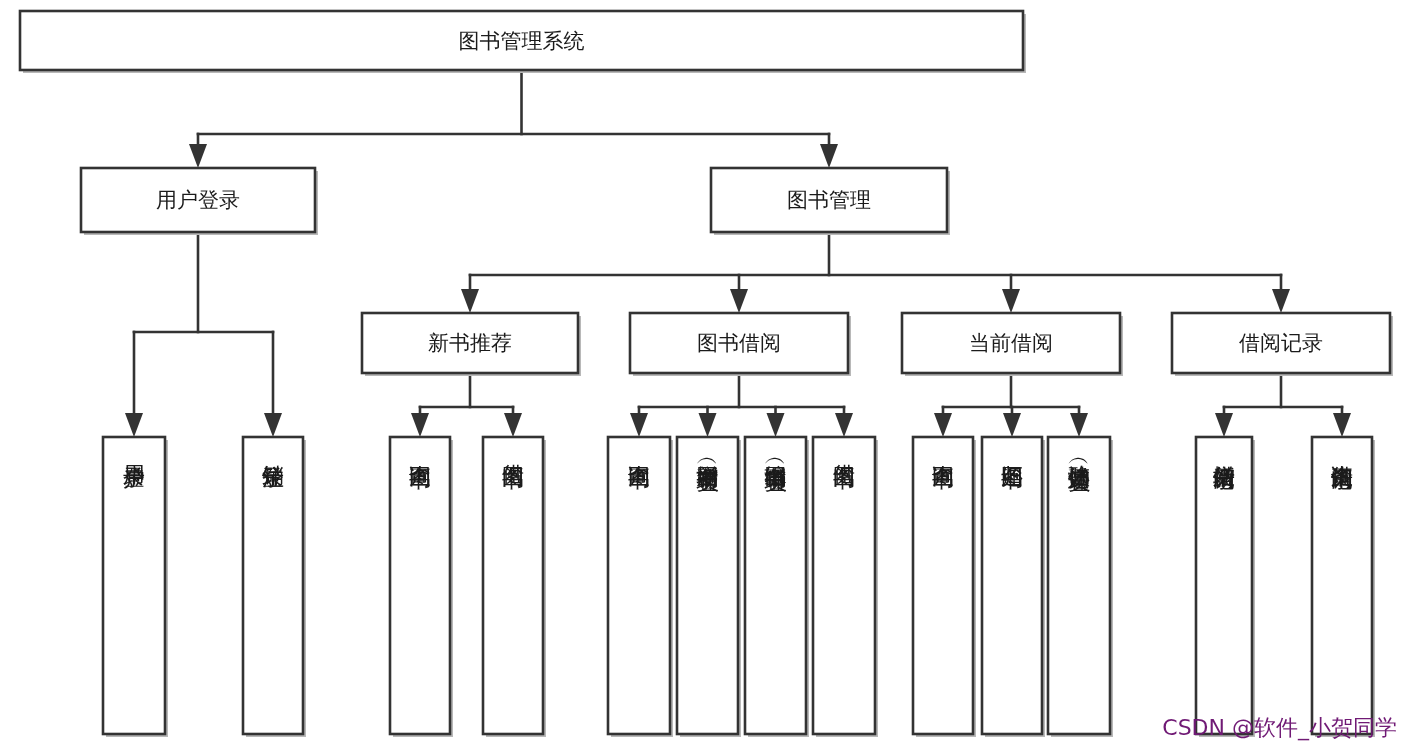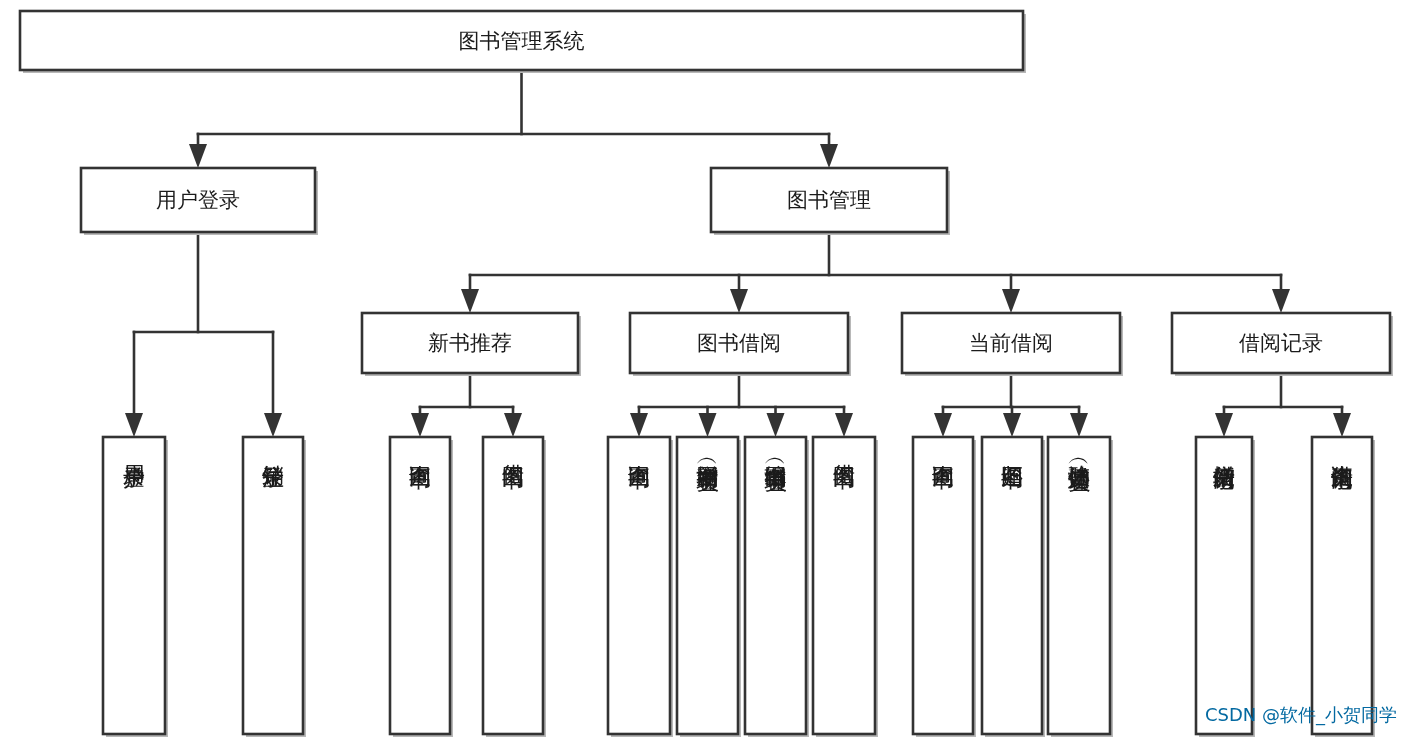--- a/index.html
+++ b/index.html
@@ -71,10 +71,10 @@
   .watermark {
     position: absolute;
     right: 8px;
-    bottom: 20px;
-    font-family: "DejaVu Sans", "Liberation Sans", sans-serif;
-    font-size: 18px;
-    color: #0369a1;
+    bottom: 4px;
+    font-family: "DejaVu Sans", "Liberation Sans", sans-serif;
+    font-size: 22px;
+    color: #701a75;
     white-space: nowrap;
   }
 </style>

